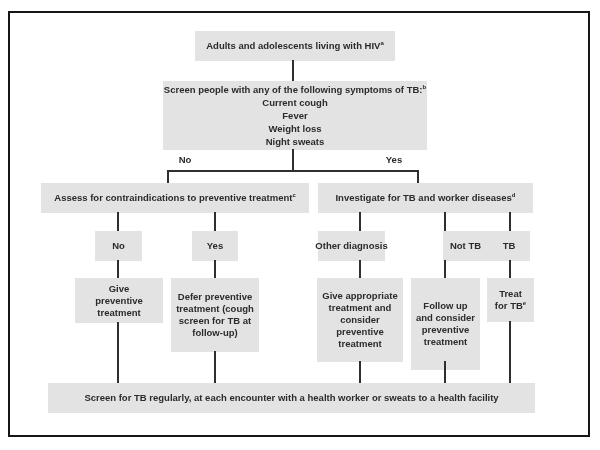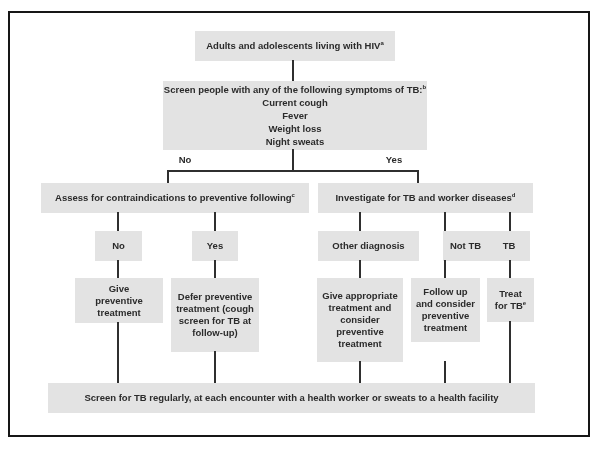--- a/index.html
+++ b/index.html
@@ -74,7 +74,7 @@
   <div class="branch-label" style="left:372px;top:153px;width:44px;">Yes</div>
 
   <div class="box oneline" style="left:41px;top:183px;width:268px;height:30px;">
-    <div><span>Assess for contraindications to preventive following</span><sup>c</sup></div>
+    <div><span>Assess for contraindications to preventive treatment</span><sup>c</sup></div>
   </div>
   <div class="box oneline" style="left:318px;top:183px;width:215px;height:30px;">
     <div><span>Investigate for TB and worker diseases</span><sup>d</sup></div>

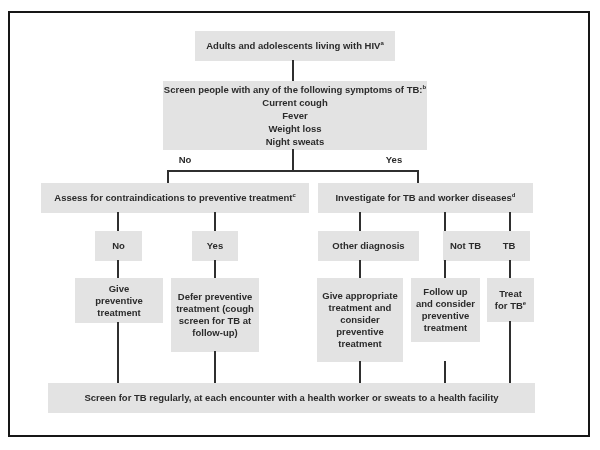--- a/index.html
+++ b/index.html
@@ -88,7 +88,7 @@
 
   <div class="box oneline" style="left:95px;top:231px;width:47px;height:30px;">No</div>
   <div class="box oneline" style="left:192px;top:231px;width:46px;height:30px;">Yes</div>
-  <div class="box oneline" style="left:318px;top:231px;width:101px;height:30px;">Other diagnosis</div>
+  <div class="box oneline" style="left:318px;top:231px;width:67px;height:30px;">Other diagnosis</div>
   <div class="box oneline" style="left:423px;top:231px;width:45px;height:30px;margin-left:20px;">Not TB</div>
   <div class="box oneline" style="left:488px;top:231px;width:42px;height:30px;">TB</div>
 

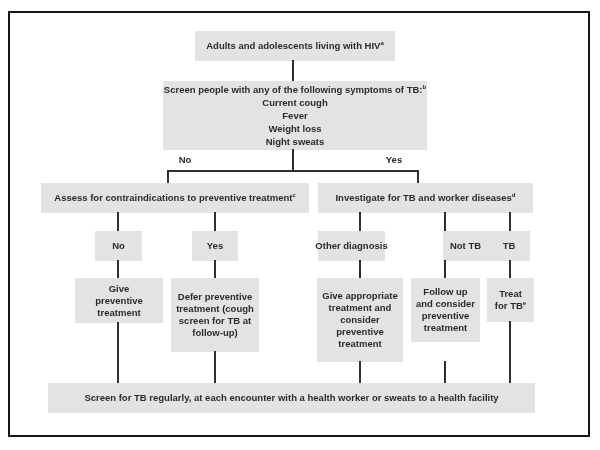--- a/index.html
+++ b/index.html
@@ -101,7 +101,7 @@
   <div class="box" style="left:75px;top:278px;width:88px;height:45px;padding:0 11px;">Give preventive treatment</div>
   <div class="box" style="left:171px;top:278px;width:88px;height:74px;padding:0 3px;">Defer preventive treatment (cough screen for TB at follow-up)</div>
   <div class="box" style="left:317px;top:278px;width:86px;height:84px;padding:12px 4px;">Give appropriate treatment and consider preventive treatment</div>
-  <div class="box" style="left:411px;top:278px;width:69px;height:64px;padding:0 4px;">Follow up and consider preventive treatment</div>
+  <div class="box" style="left:411px;top:278px;width:69px;height:92px;padding:0 4px;">Follow up and consider preventive treatment</div>
   <div class="box" style="left:487px;top:278px;width:47px;height:44px;padding:0 5px;">
     <div><span>Treat for TB</span><sup>e</sup></div>
   </div>

